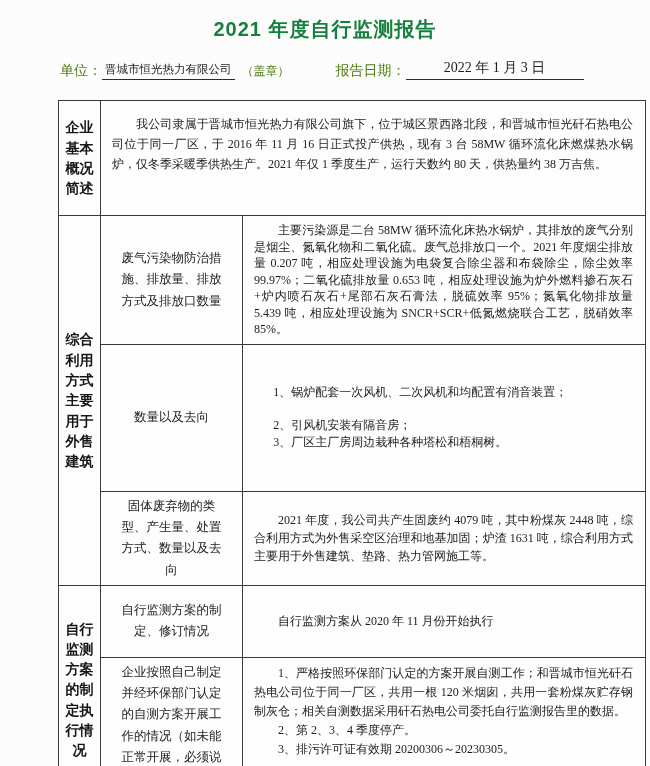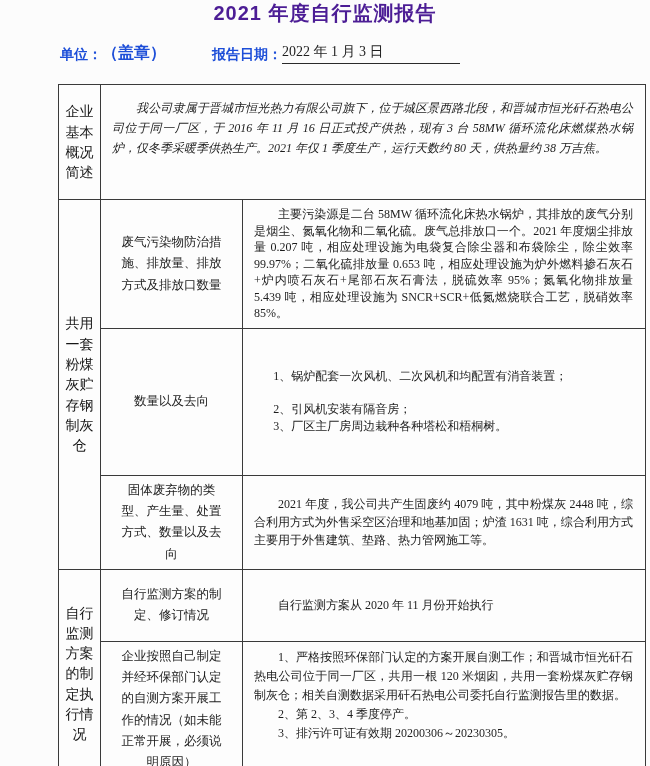--- a/index.html
+++ b/index.html
@@ -14,13 +14,13 @@
     overflow: hidden;
   }
   .doc-title {
-    padding-top: 0;
+    padding-top: 16px;
     text-align: center;
     font-family: "Liberation Sans", "DejaVu Sans", sans-serif;
     font-weight: bold;
     font-size: 20px;
     letter-spacing: 1px;
-    color: #4c1d95;
+    color: #15803d;
   }
   .meta-row {
     display: flex;

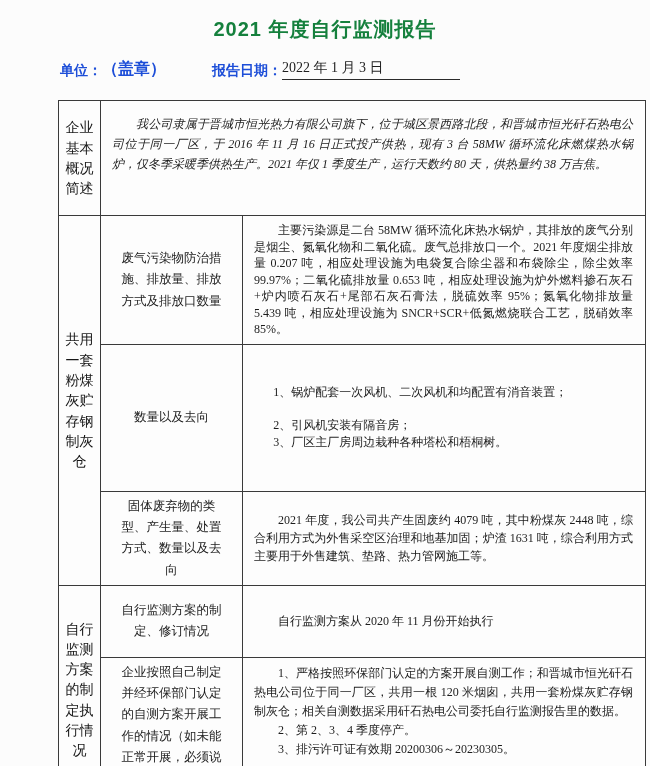--- a/index.html
+++ b/index.html
@@ -30,9 +30,9 @@
   }
   .meta-label {
     font-family: "Liberation Sans", "DejaVu Sans", sans-serif;
-    font-weight: bold;
+    font-weight: normal;
     font-size: 14px;
-    color: #1d4ed8;
+    color: #4d7c0f;
   }
   .unit-value {
     font-size: 11.5px;

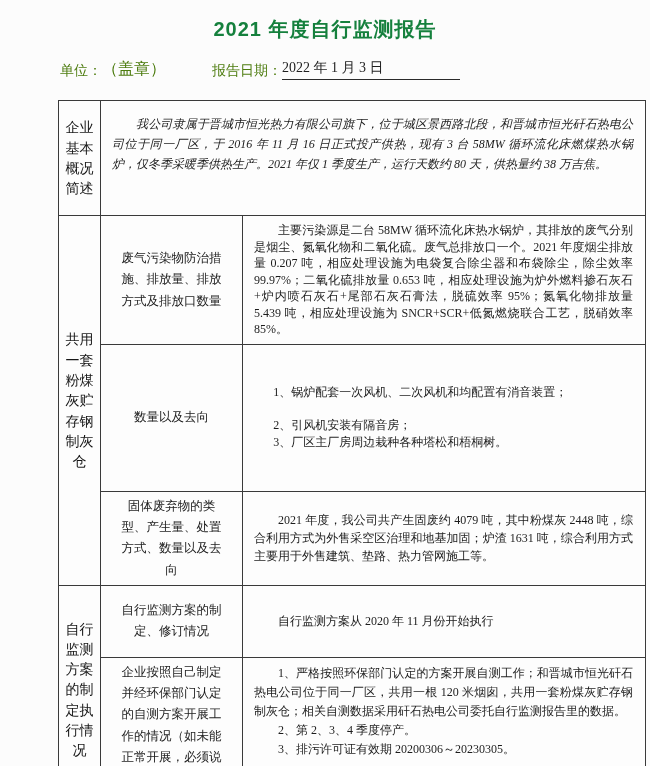--- a/index.html
+++ b/index.html
@@ -107,6 +107,7 @@
 
   <div class="meta-row">
     <span class="meta-label">单位：</span>
+    <span class="unit-value">晋城市恒光热力有限公司</span>
     <span class="unit-seal meta-label">（盖章）</span>
     <span class="date-group">
       <span class="meta-label">报告日期：</span>

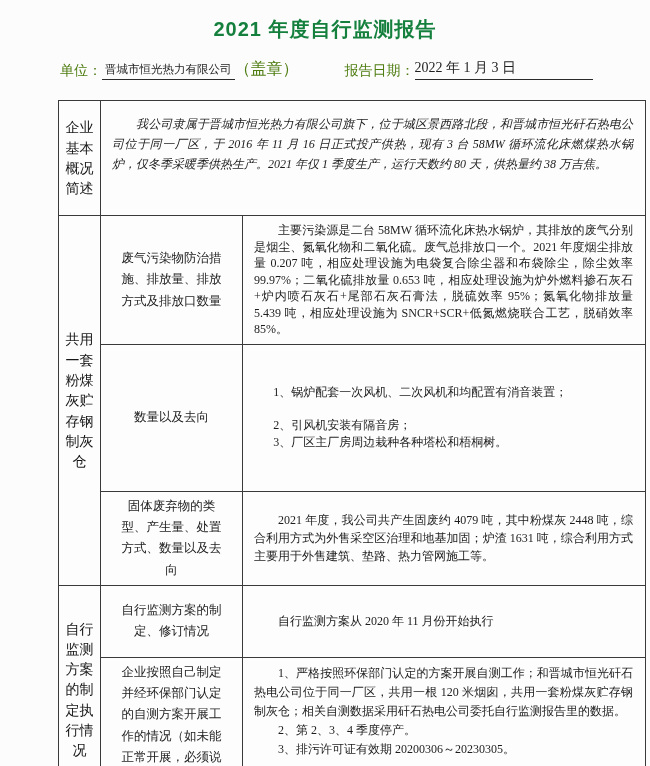--- a/index.html
+++ b/index.html
@@ -41,7 +41,7 @@
     min-width: 128px;
     text-align: center;
   }
-  .unit-seal { font-size: 16px; margin-left: 0; }
+  .unit-seal { font-size: 12px; margin-left: 7px; }
   .date-group { display: flex; align-items: flex-end; margin-left: 46px; }
   .date-value {
     width: 178px;

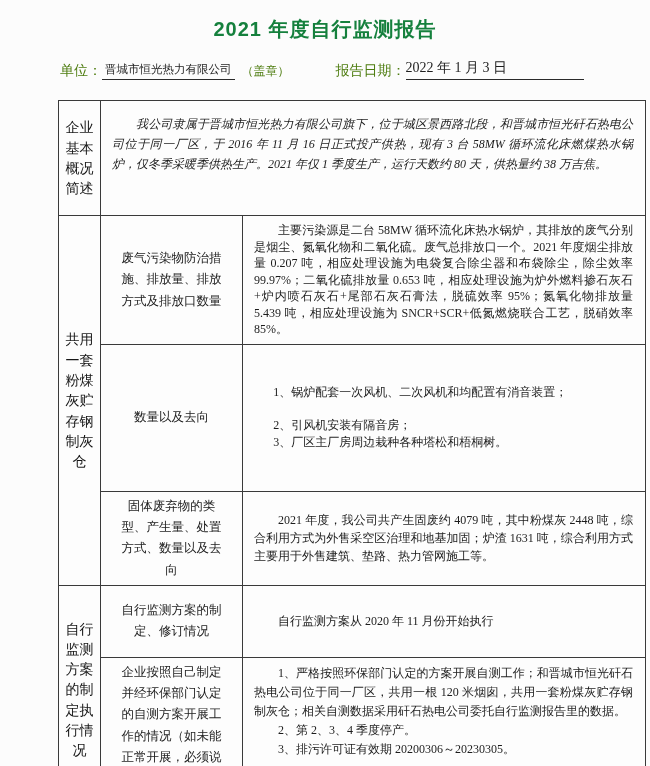--- a/index.html
+++ b/index.html
@@ -45,7 +45,7 @@
   .date-group { display: flex; align-items: flex-end; margin-left: 46px; }
   .date-value {
     width: 178px;
-    text-align: left;
+    text-align: center;
     font-size: 14px;
     border-bottom: 1.5px solid #2a2a2a;
     padding-bottom: 2px;

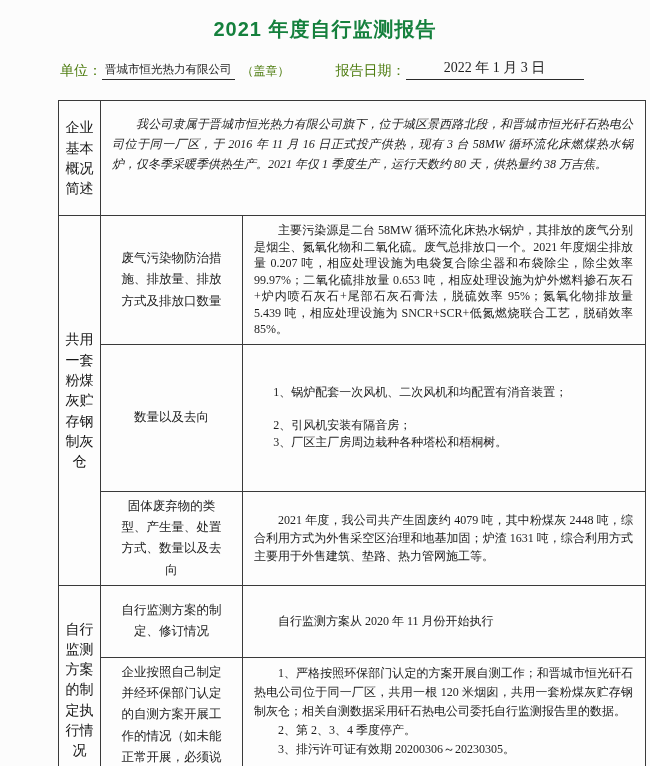--- a/index.html
+++ b/index.html
@@ -67,7 +67,7 @@
     width: 2em;
     margin: 0 auto;
     font-family: "Liberation Sans", "DejaVu Sans", sans-serif;
-    font-weight: normal;
+    font-weight: bold;
     font-size: 14px;
     line-height: 1.45;
     word-break: break-all;

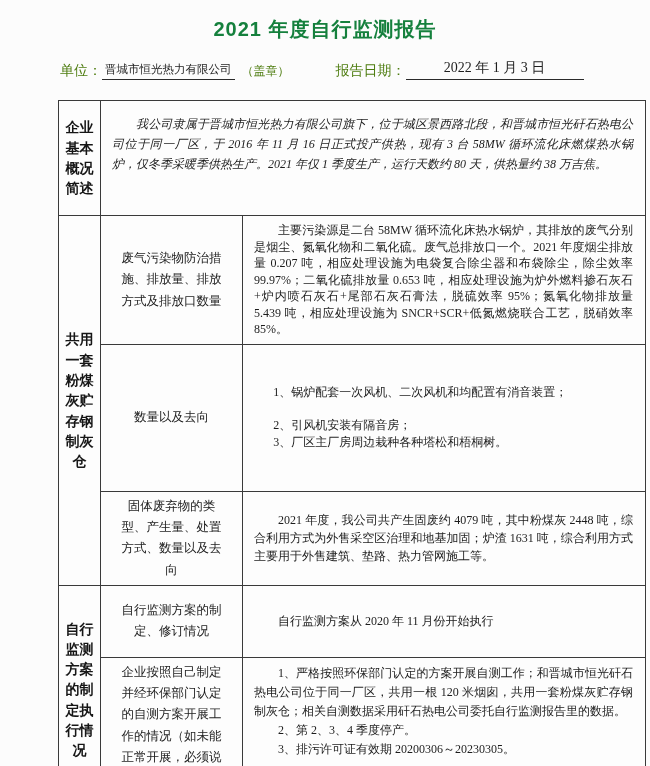--- a/index.html
+++ b/index.html
@@ -89,7 +89,7 @@
   }
   .content p { text-indent: 2em; }
   .v-top { vertical-align: top !important; }
-  .lh-normal { line-height: 1.66; font-style: italic; }
+  .lh-normal { line-height: 1.66; }
   .lh-tight  { line-height: 1.38; }
   .lh-mid    { line-height: 1.5; }
   .lh-exec   { line-height: 1.58; }

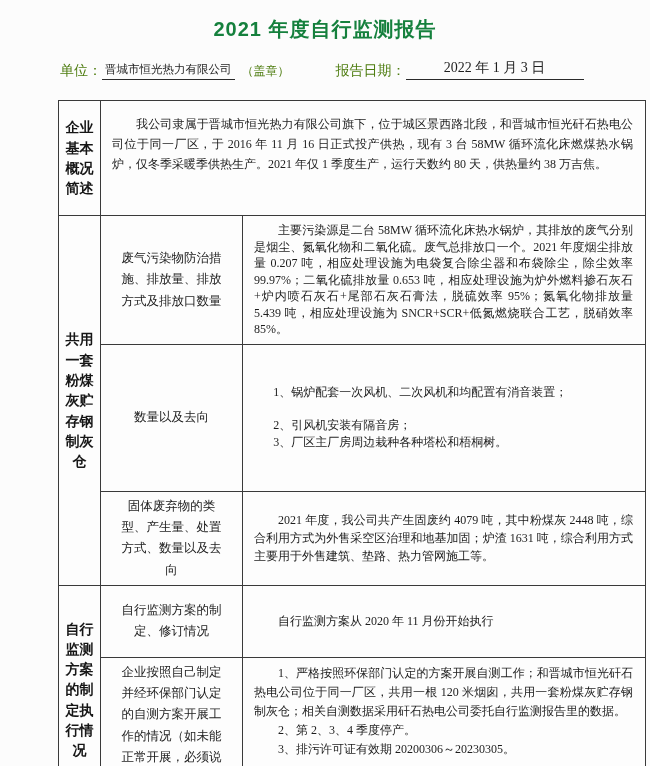--- a/index.html
+++ b/index.html
@@ -134,7 +134,7 @@
 
     <tr style="height:120px">
       <td class="vhead" rowspan="3">
-        <div class="vtext">共用一套粉煤灰贮存钢制灰仓</div>
+        <div class="vtext">综合利用方式主要用于外售建筑</div>
       </td>
       <td class="rlabel">废气污染物防治措施、排放量、排放方式及排放口数量</td>
       <td class="content lh-tight v-top">

